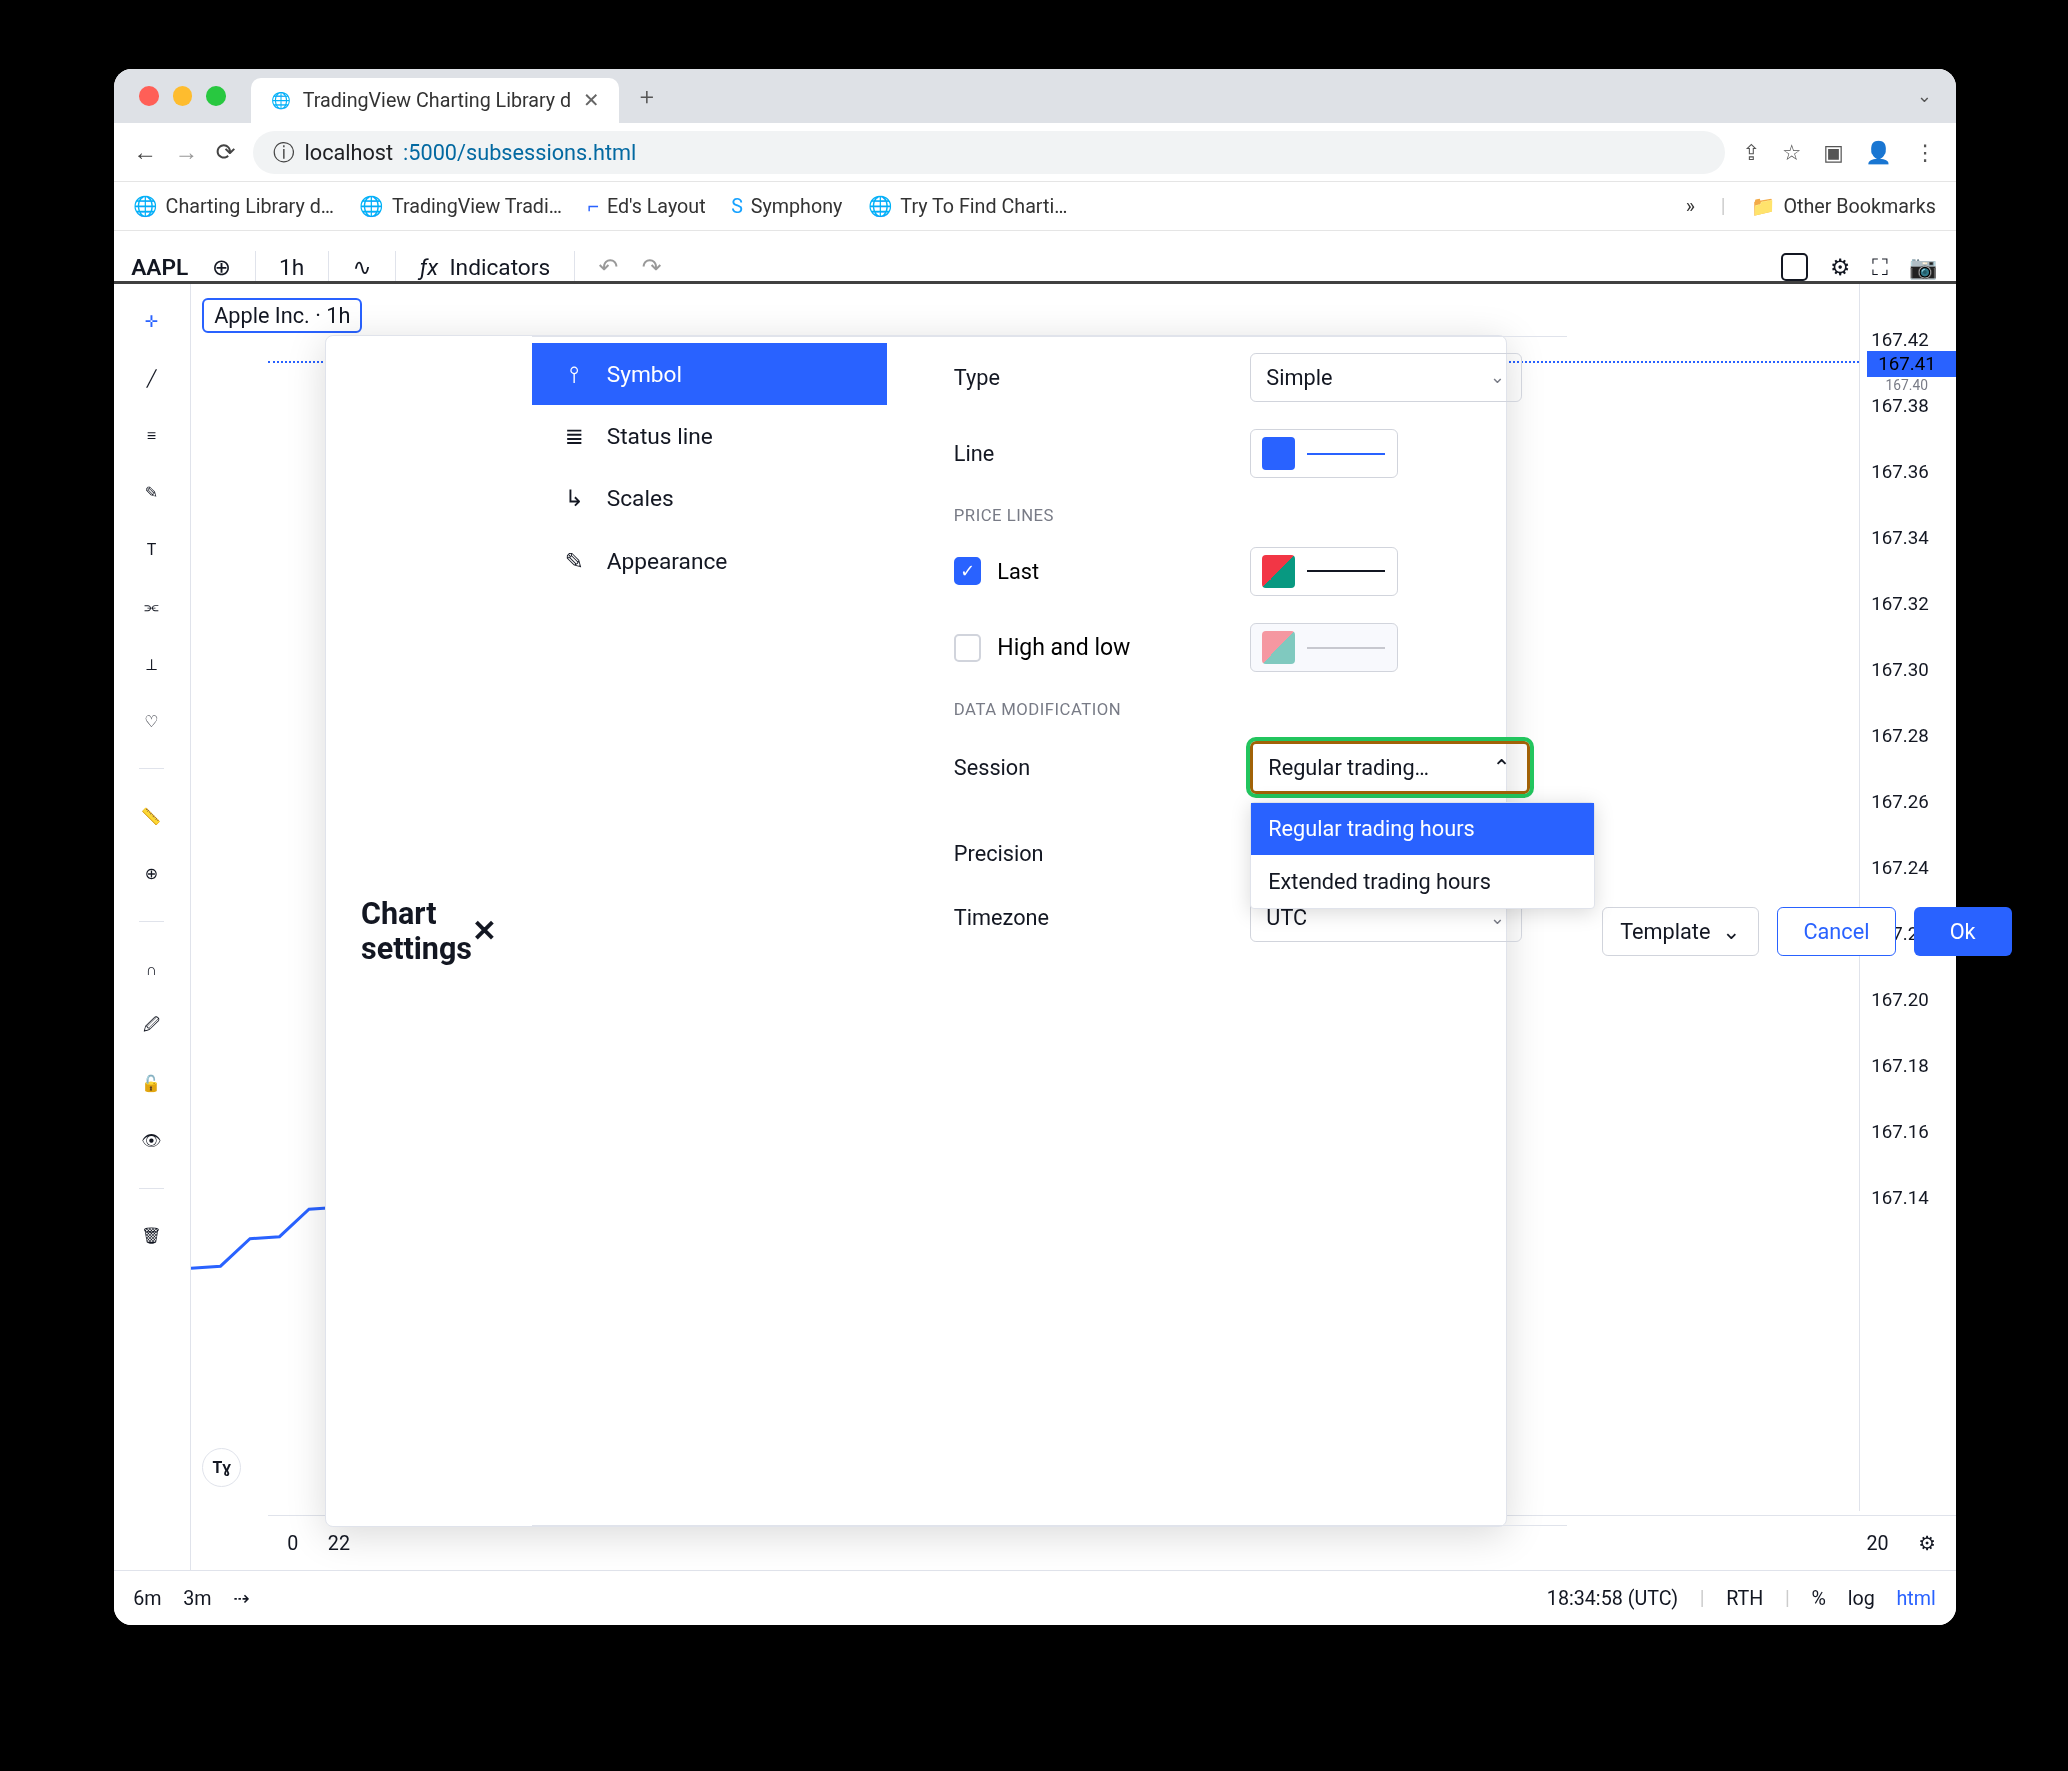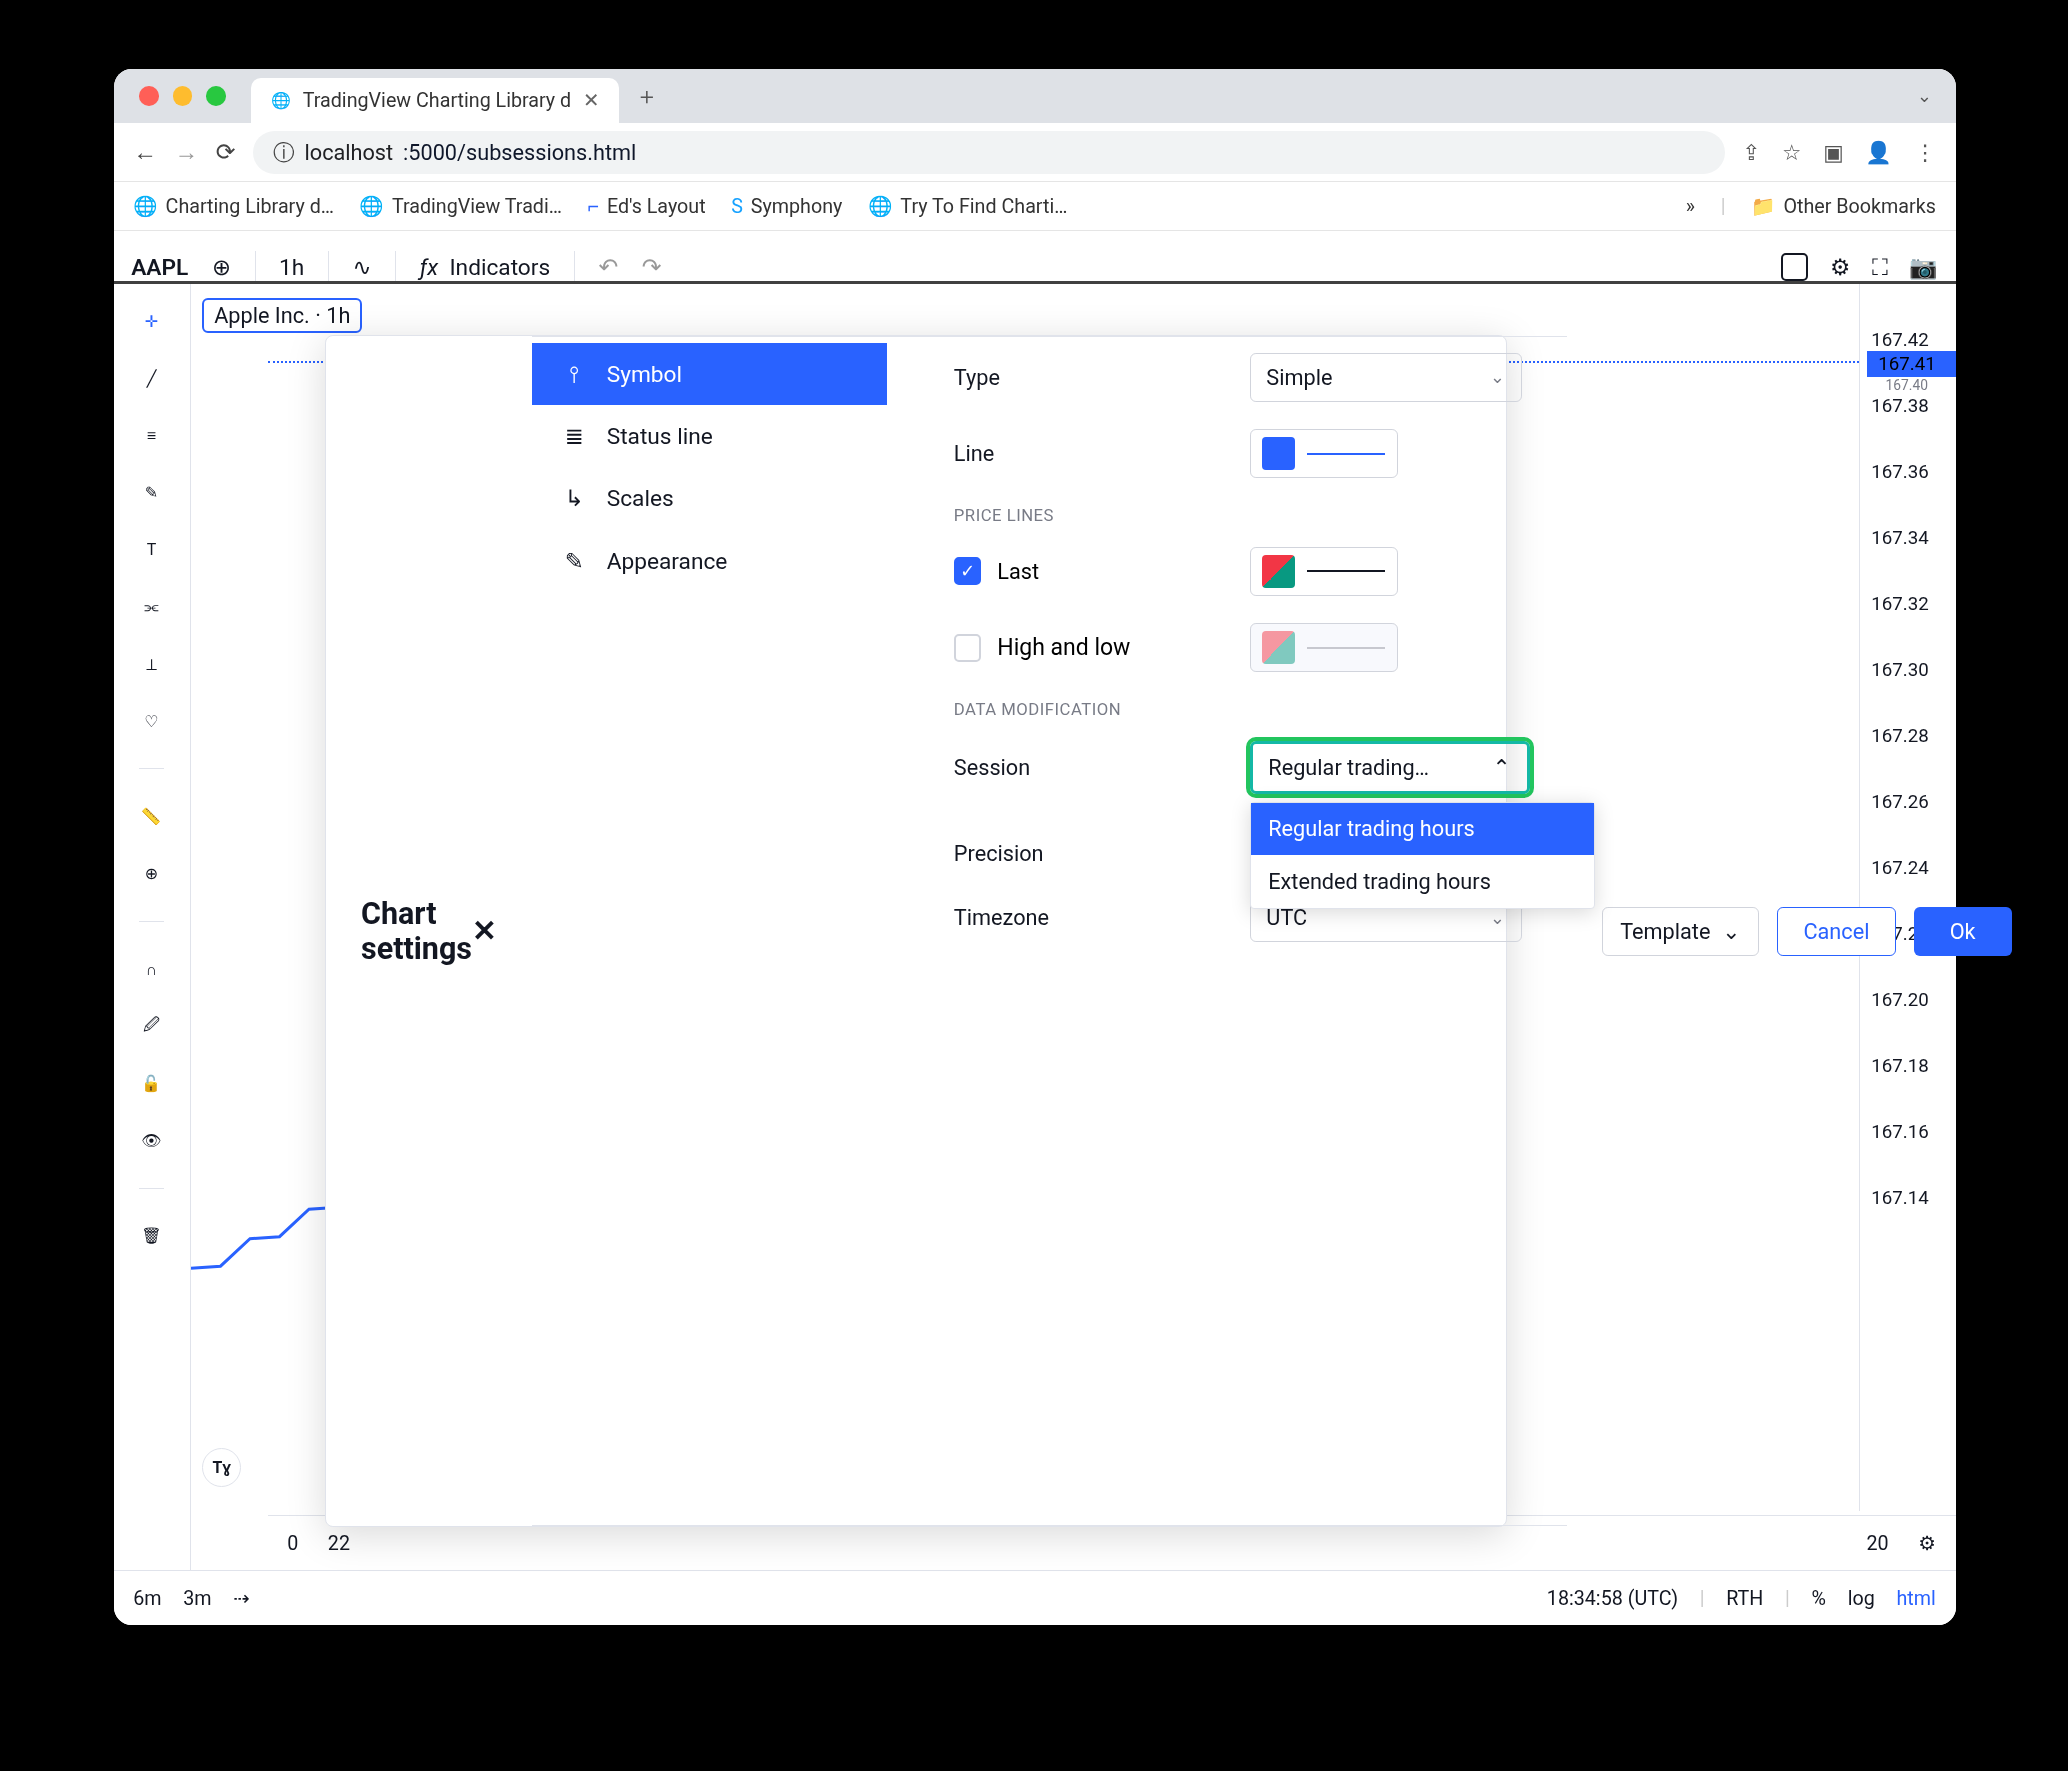--- a/index.html
+++ b/index.html
@@ -22,7 +22,7 @@
 .nav-ico.enabled { color: #444; }
 .url-box { flex: 1; display: flex; align-items: center; background: #f1f3f4; border-radius: 29.6px; height: 43px; padding: 0 19.7px; gap: 9.9px; font-size: 21.7px; color: #444; }
 .url-host { color: #202124; }
-.url-path { color: #0f172a; }
+.url-path { color: #0369a1; }
 .ab-icons-right { display: flex; gap: 21.7px; align-items: center; color: #555; font-size: 21.7px; }
 
 .bookmarks { height: 49px; background: #fff; border-bottom: 1px solid #e5e5e5; display: flex; align-items: center; padding: 0 19.7px; gap: 25.6px; font-size: 19.7px; color: #333; }

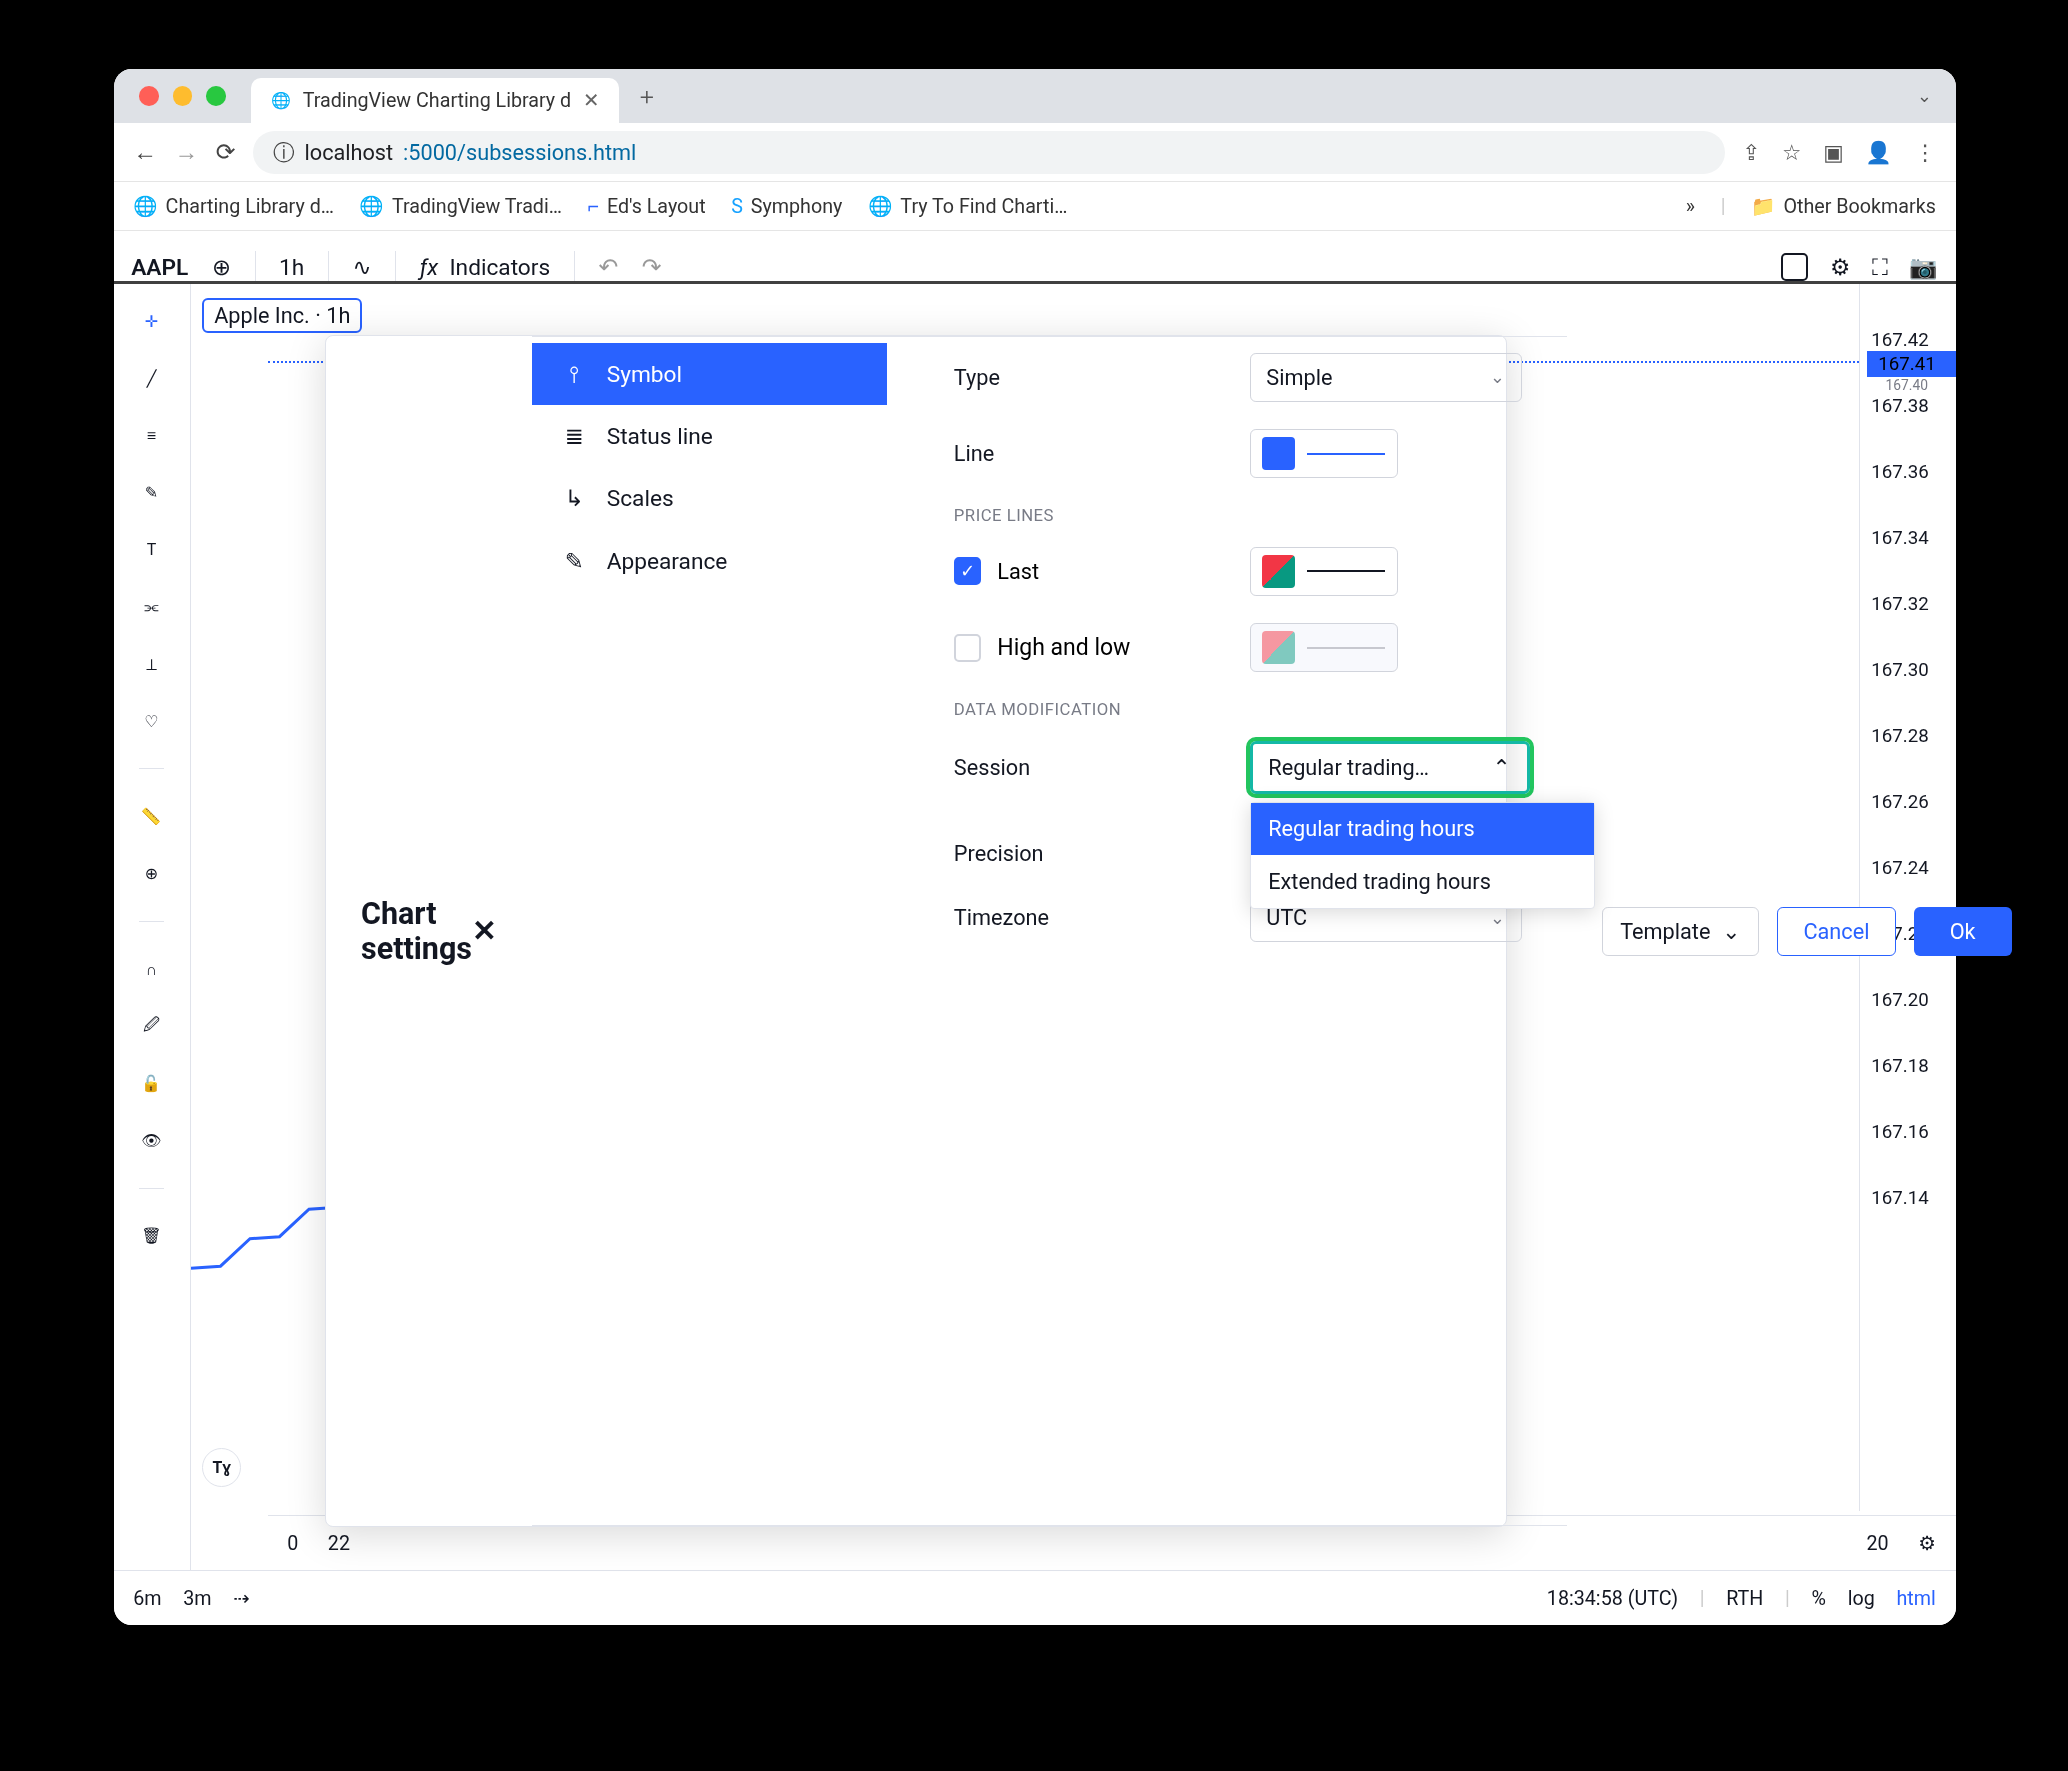--- a/index.html
+++ b/index.html
@@ -86,7 +86,7 @@
 .gray-swatch { background: #9598a1; }
 .gray-line { background: #9598a1; height: 2px; opacity: 0.5; }
 
-.session-drop { border: 3px solid #14b8a6; outline: 4.9px solid #22c55e; border-radius: 5.9px; height: 53px; width: 280px; display: flex; align-items: center; padding: 0 15.8px; font-size: 21.7px; color: #131722; justify-content: space-between; position: relative; }
+.session-drop { border: 3px solid #a16207; outline: 4.9px solid #22c55e; border-radius: 5.9px; height: 53px; width: 280px; display: flex; align-items: center; padding: 0 15.8px; font-size: 21.7px; color: #131722; justify-content: space-between; position: relative; }
 .session-options { position: absolute; left: -3px; top: 58px; width: 345px; background: #fff; border: 1px solid #e0e3eb; border-radius: 3.9px; box-shadow: 0 3.9px 19.7px rgba(0,0,0,0.15); z-index: 100; }
 .session-opt { padding: 13.8px 17.7px; font-size: 21.7px; color: #131722; }
 .session-opt.sel { background: #2962ff; color: #fff; }

